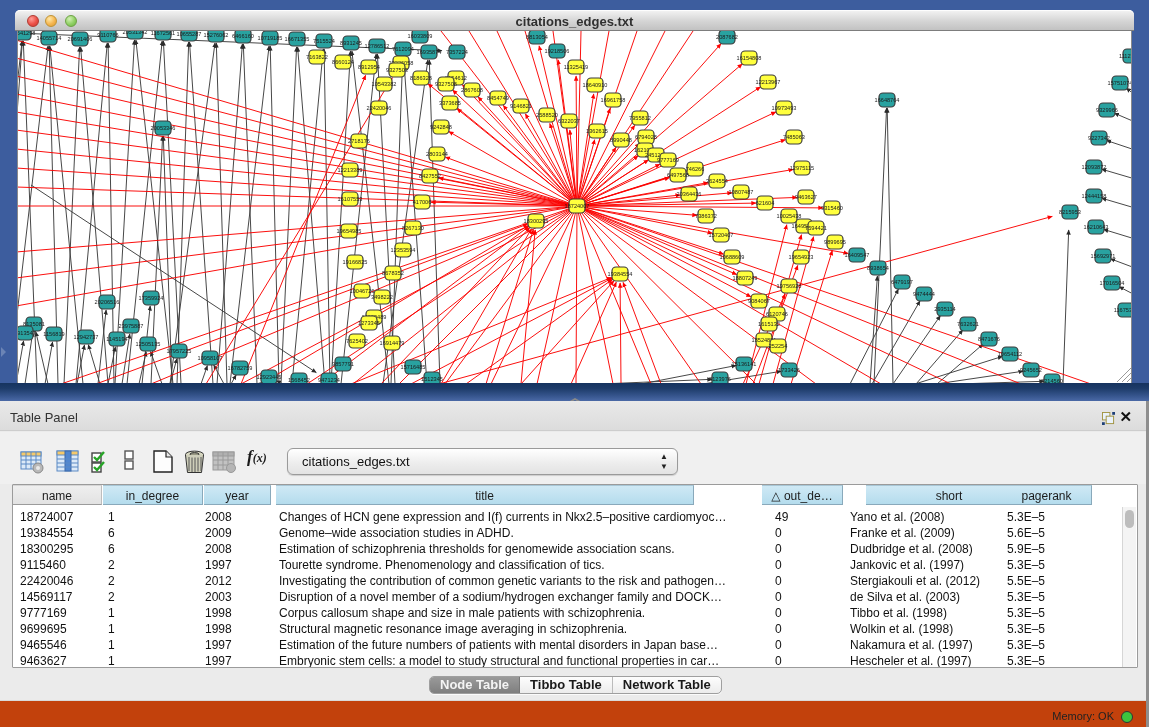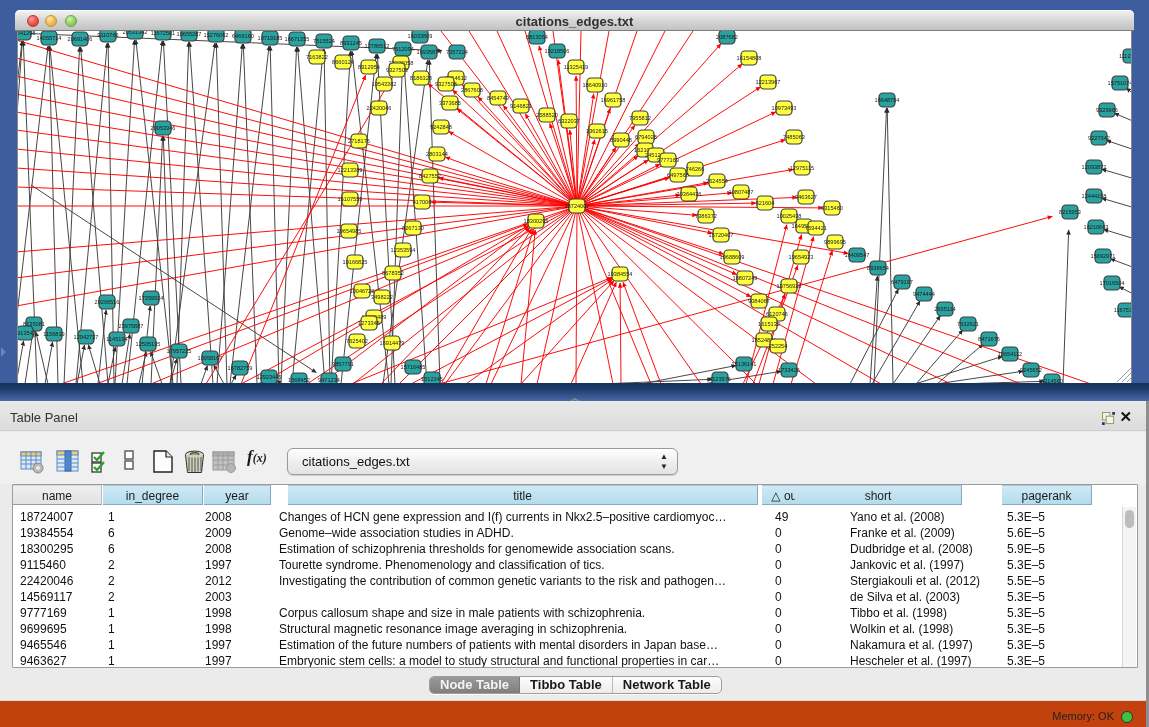--- a/index.html
+++ b/index.html
@@ -621,7 +621,7 @@
       <div class="th g" style="left:0;width:89px">name</div>
       <div class="th" style="left:90px;width:100px">in_degree</div>
       <div class="th" style="left:191px;width:67px">year</div>
-      <div class="th" style="left:275px;width:470px">title</div>
+      <div class="th" style="left:263px;width:418px">title</div>
       <div class="th" style="left:749px;width:81px">△ out_de…</div>
       <div class="th" style="left:782px;width:167px">short</div>
       <div class="th" style="left:989px;width:90px">pagerank</div>

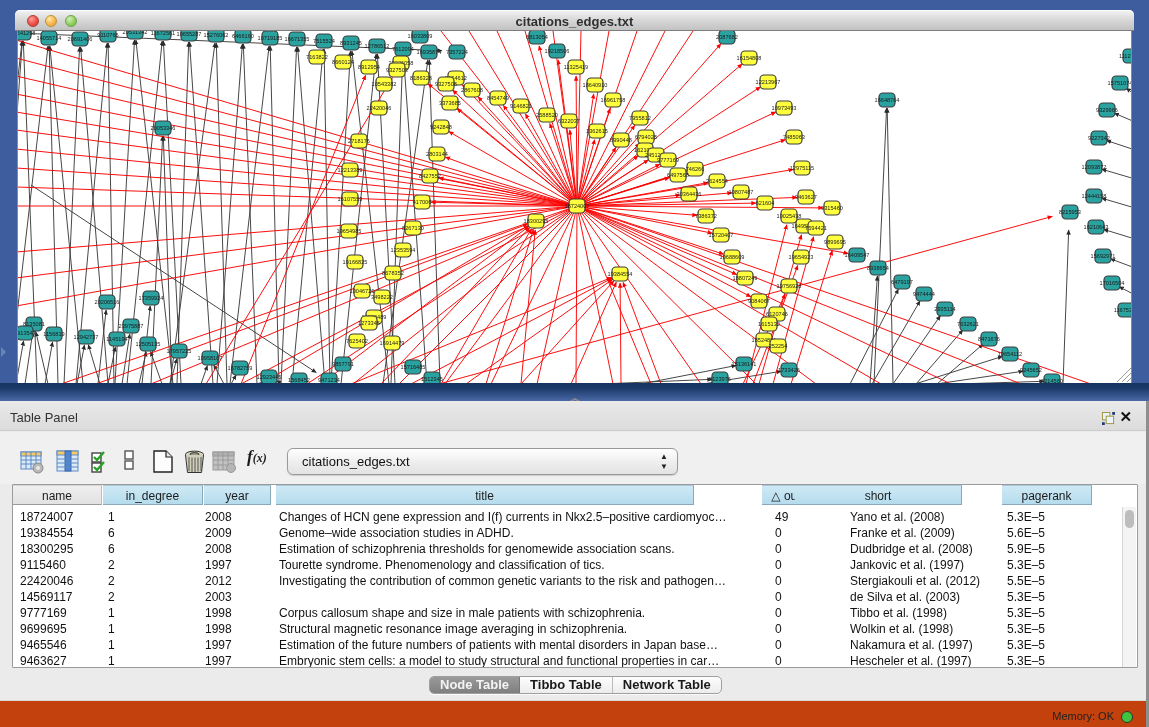--- a/index.html
+++ b/index.html
@@ -623,7 +623,7 @@
       <div class="th" style="left:191px;width:67px">year</div>
       <div class="th" style="left:263px;width:418px">title</div>
       <div class="th" style="left:749px;width:81px">△ out_de…</div>
-      <div class="th" style="left:782px;width:167px">short</div>
+      <div class="th" style="left:853px;width:167px">short</div>
       <div class="th" style="left:989px;width:90px">pagerank</div>
     </div>
     <div id="tbody">

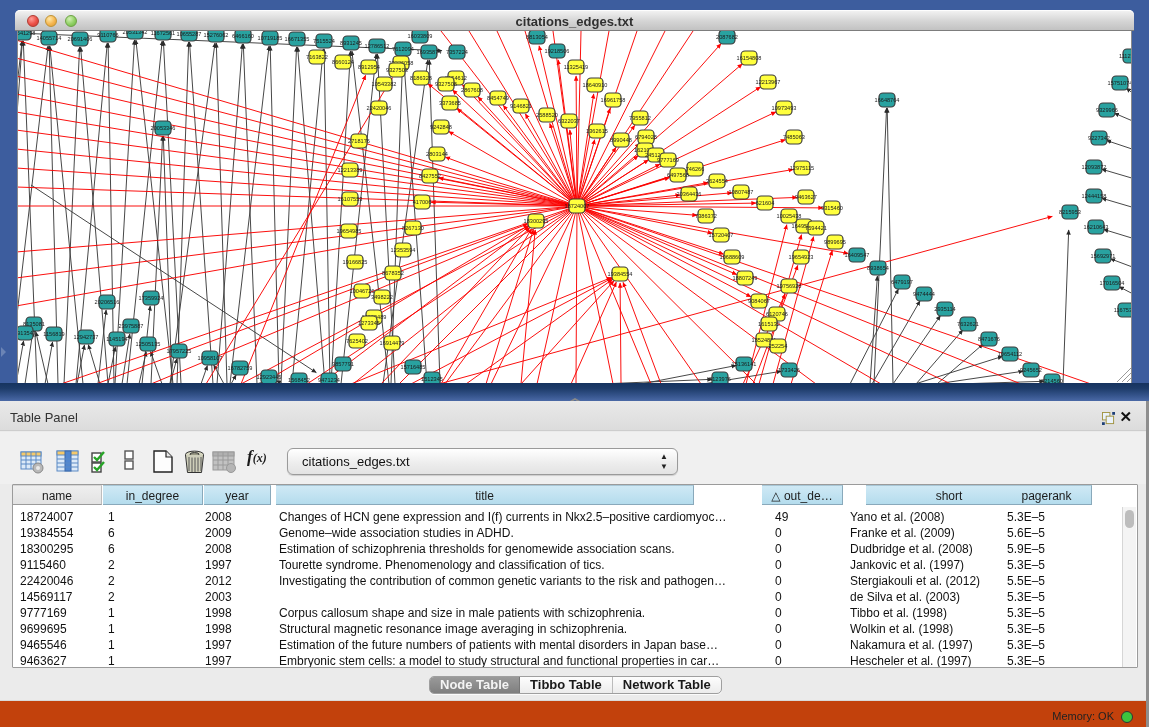--- a/index.html
+++ b/index.html
@@ -676,6 +676,7 @@
           <span class="c0">14569117</span>
           <span class="c1">2</span>
           <span class="c2">2003</span>
+          <span class="c3">Disruption of a novel member of a sodium/hydrogen exchanger family and DOCK…</span>
           <span class="c4">0</span>
           <span class="c5">de Silva et al. (2003)</span>
           <span class="c6">5.3E–5</span>

